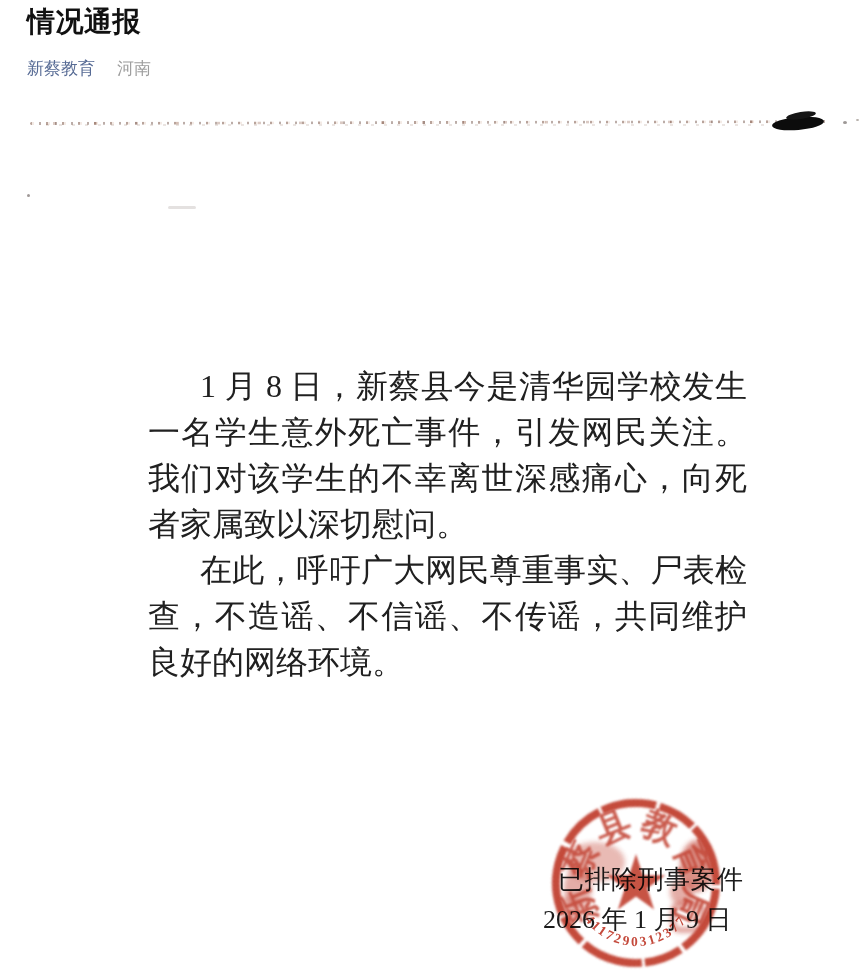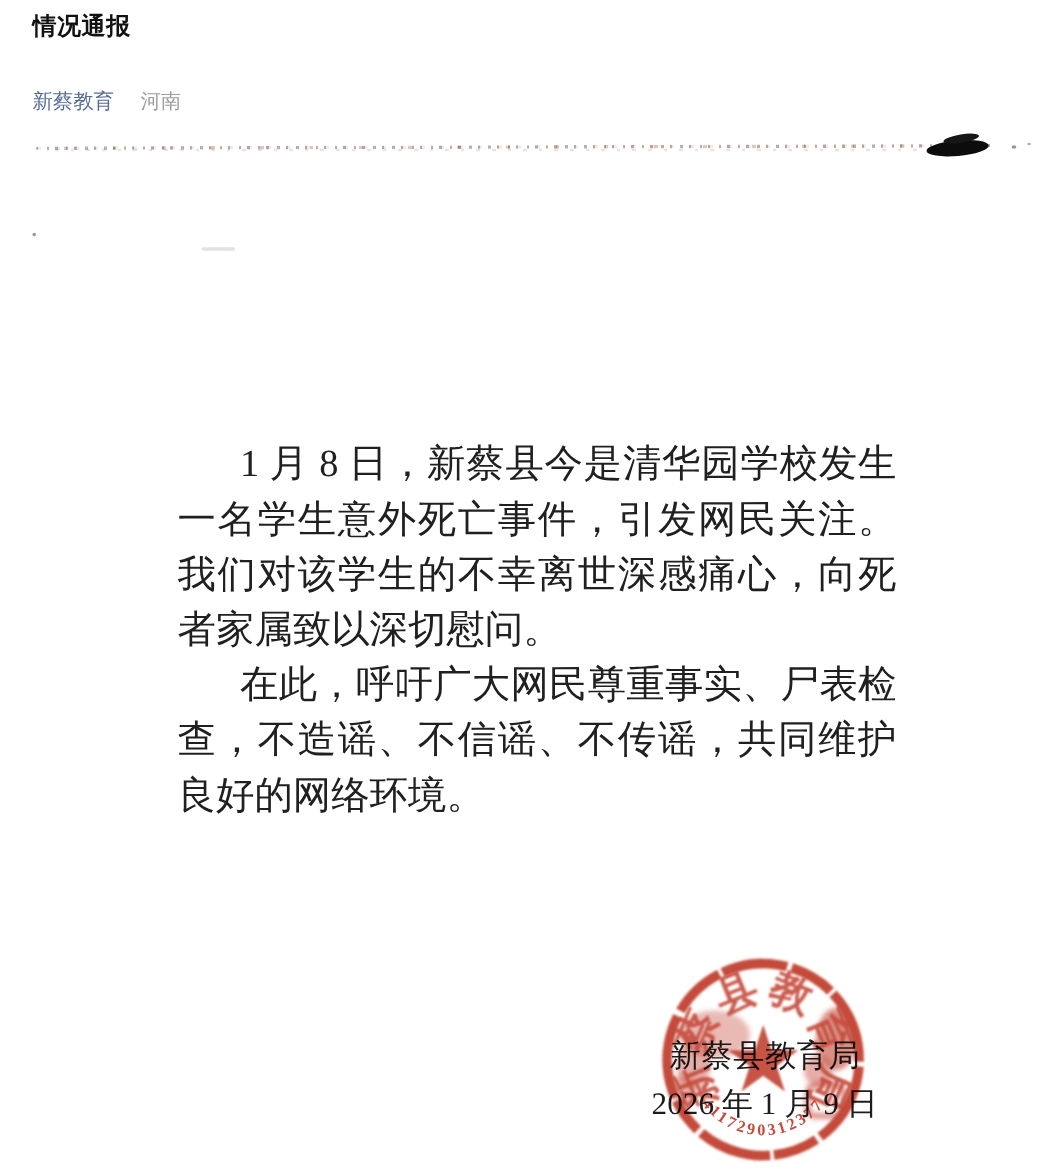--- a/index.html
+++ b/index.html
@@ -19,7 +19,7 @@
     position: absolute;
     left: 27px; top: 0;
     margin: 0;
-    font-size: 20px;
+    font-size: 28px;
     font-weight: 700;
     color: #111111;
     letter-spacing: 0.5px;

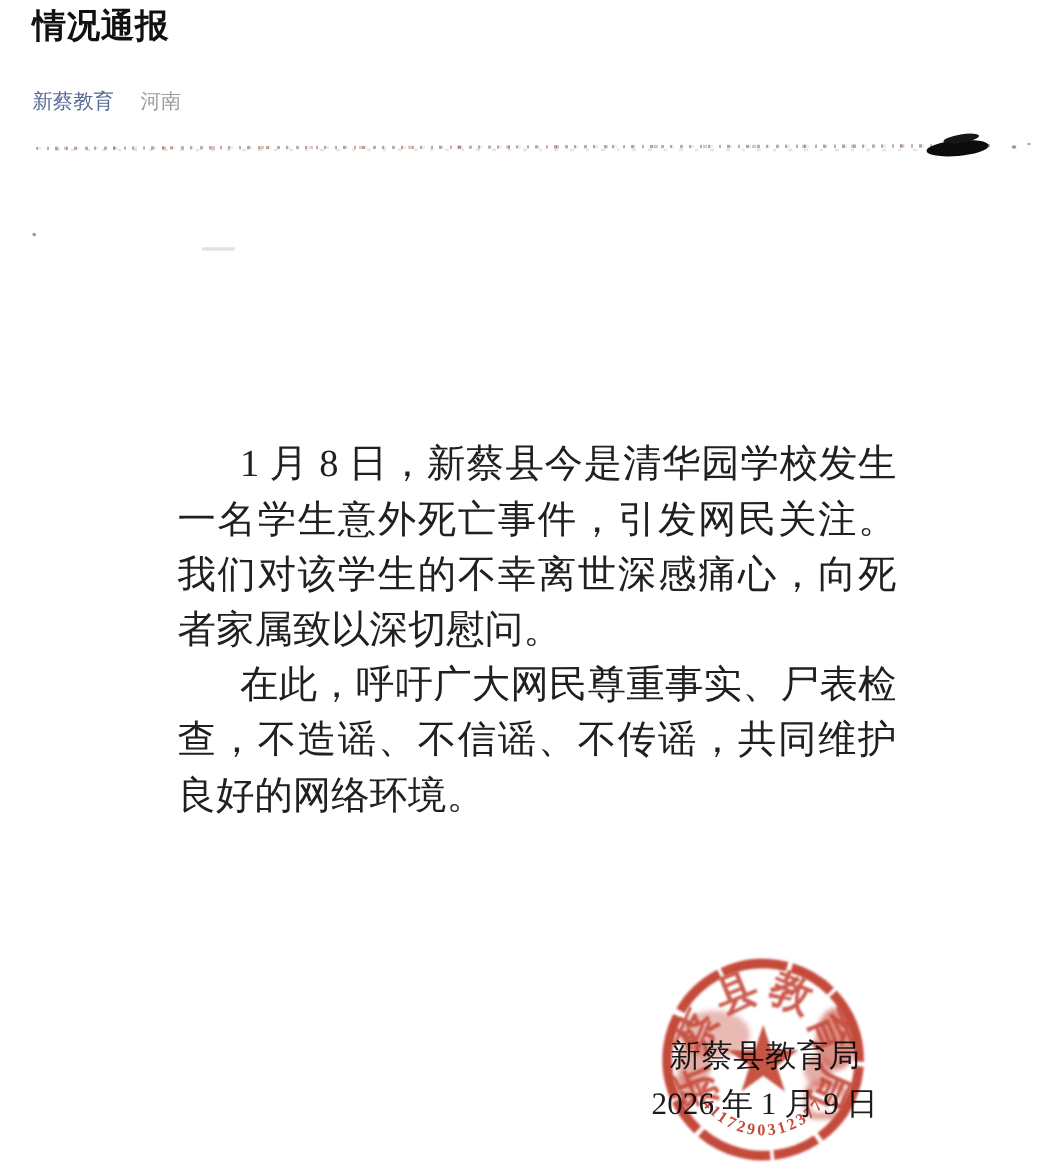--- a/index.html
+++ b/index.html
@@ -34,7 +34,7 @@
     line-height: 22px;
     align-items: baseline;
   }
-  .account { color: var(--accent); text-decoration: none; cursor: pointer; margin-top: 16px; }
+  .account { color: var(--accent); text-decoration: none; cursor: pointer; }
   .meta { color: #9d9d9d; }
 
   

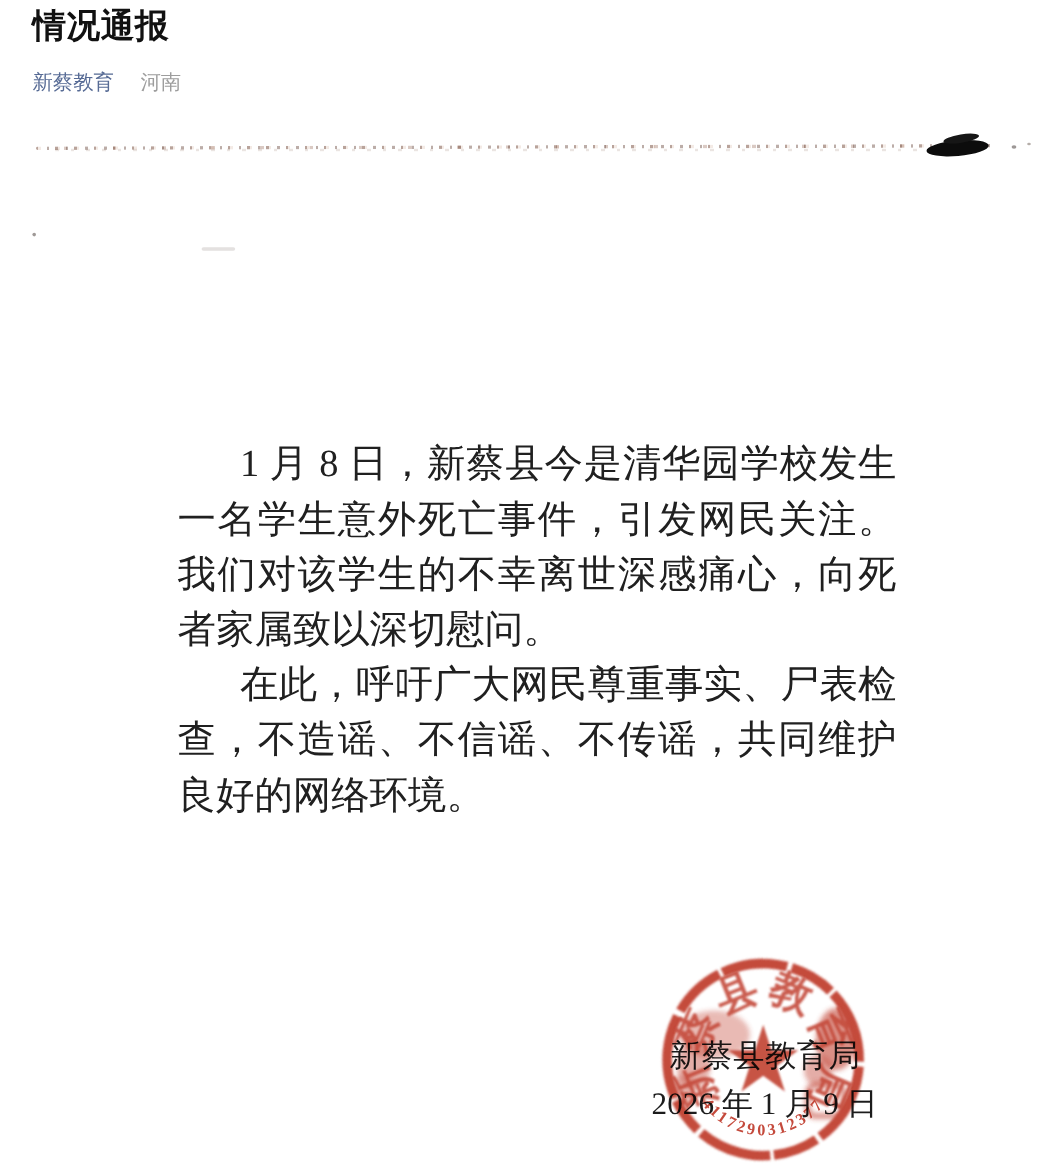--- a/index.html
+++ b/index.html
@@ -180,7 +180,7 @@
       <p>在此，呼吁广大网民尊重事实、尸表检查，不造谣、不信谣、不传谣，共同维护良好的网络环境。</p>
     </div>
 
-    <div class="sig-name">新蔡县教育局</div>
+    <div class="sig-name">已排除刑事案件</div>
     <div class="sig-date">2026 年 1 月 9 日</div>
 
     <svg class="seal" viewBox="0 0 230 230" aria-hidden="true">

